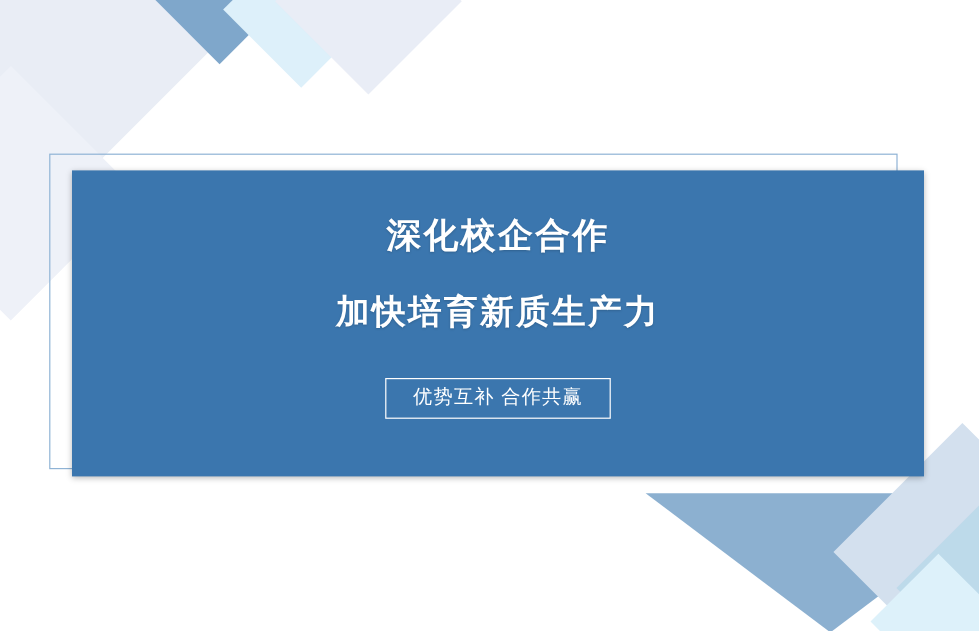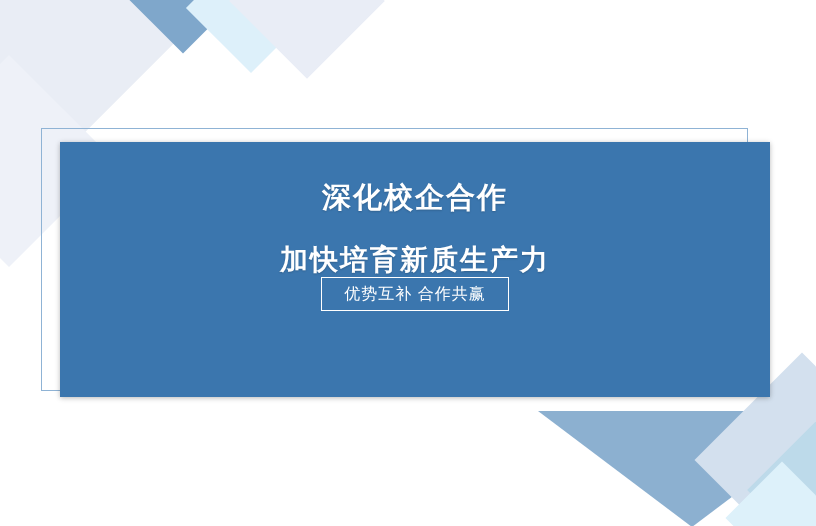--- a/index.html
+++ b/index.html
@@ -158,6 +158,7 @@
   #headline-2 { font-size: 28px; line-height: 34px; margin-top: 31px; }
 
   #cta-button {
+    margin-top: 38px;
     border: 1px solid #ffffff;
     color: #ffffff;
     font-size: 16px;

